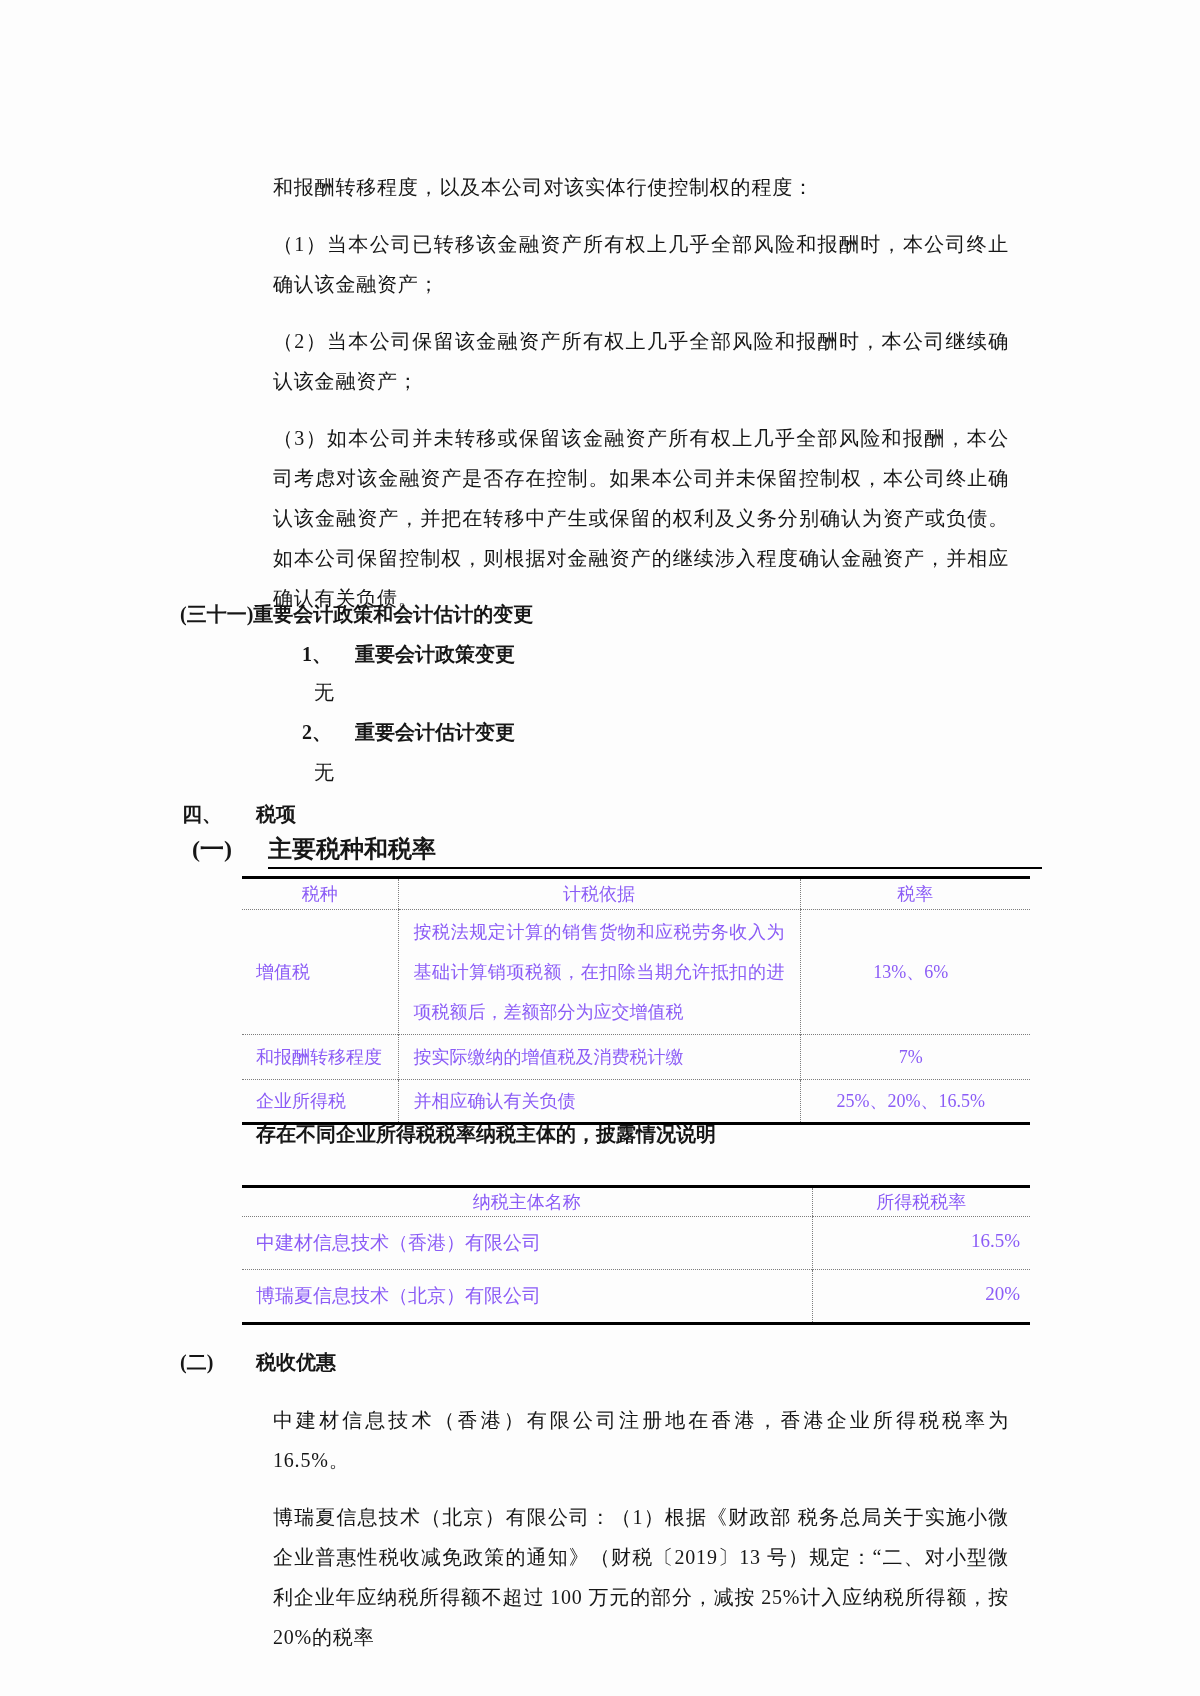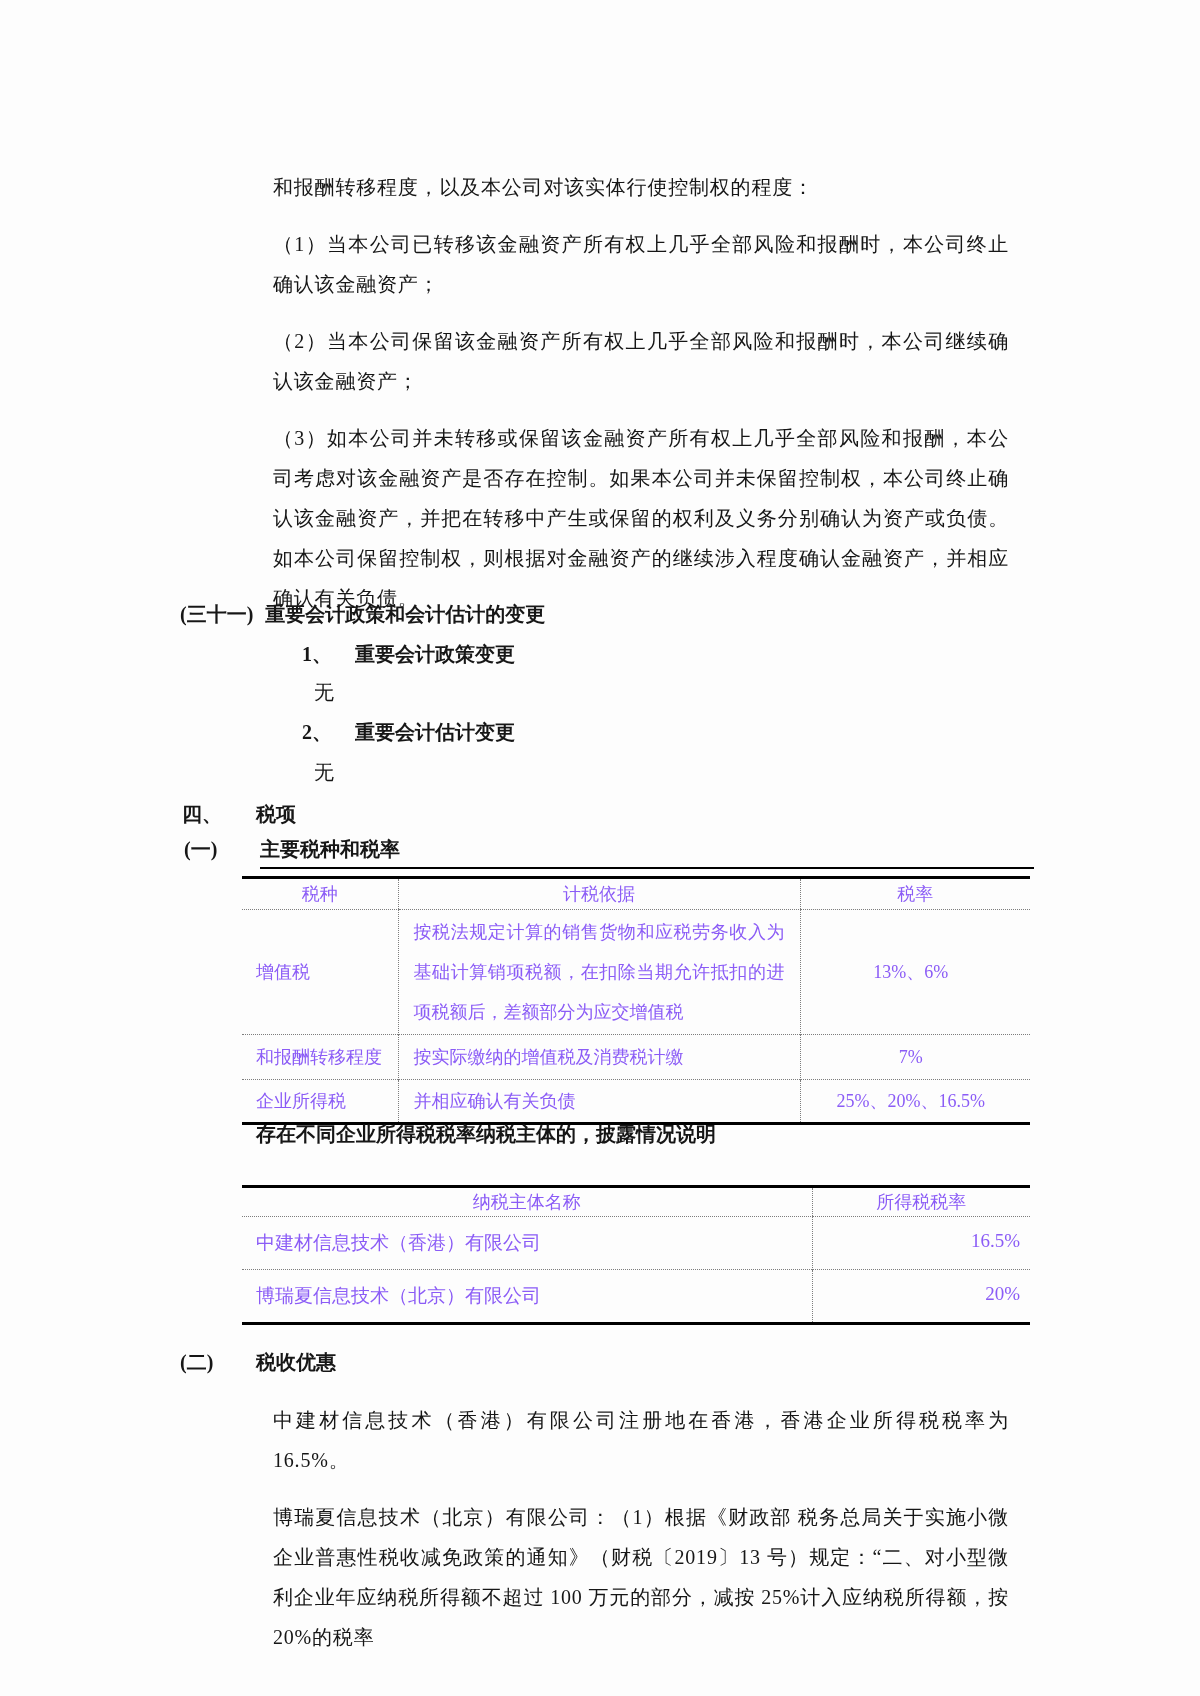--- a/index.html
+++ b/index.html
@@ -19,7 +19,7 @@
   .h20 { font-size:20px; line-height:40px; }
 
   
-  .sec-num-31 { display:inline-block; font-weight:bold; margin-right:12px; }
+  .sec-num-31 { display:inline-block; font-weight:bold; }
   .item-num { display:inline-block; width:53px; font-weight:bold; }
   .num-4 { display:inline-block; width:74px; font-weight:bold; }
   .sec-num { display:inline-block; width:76px; font-weight:bold; }

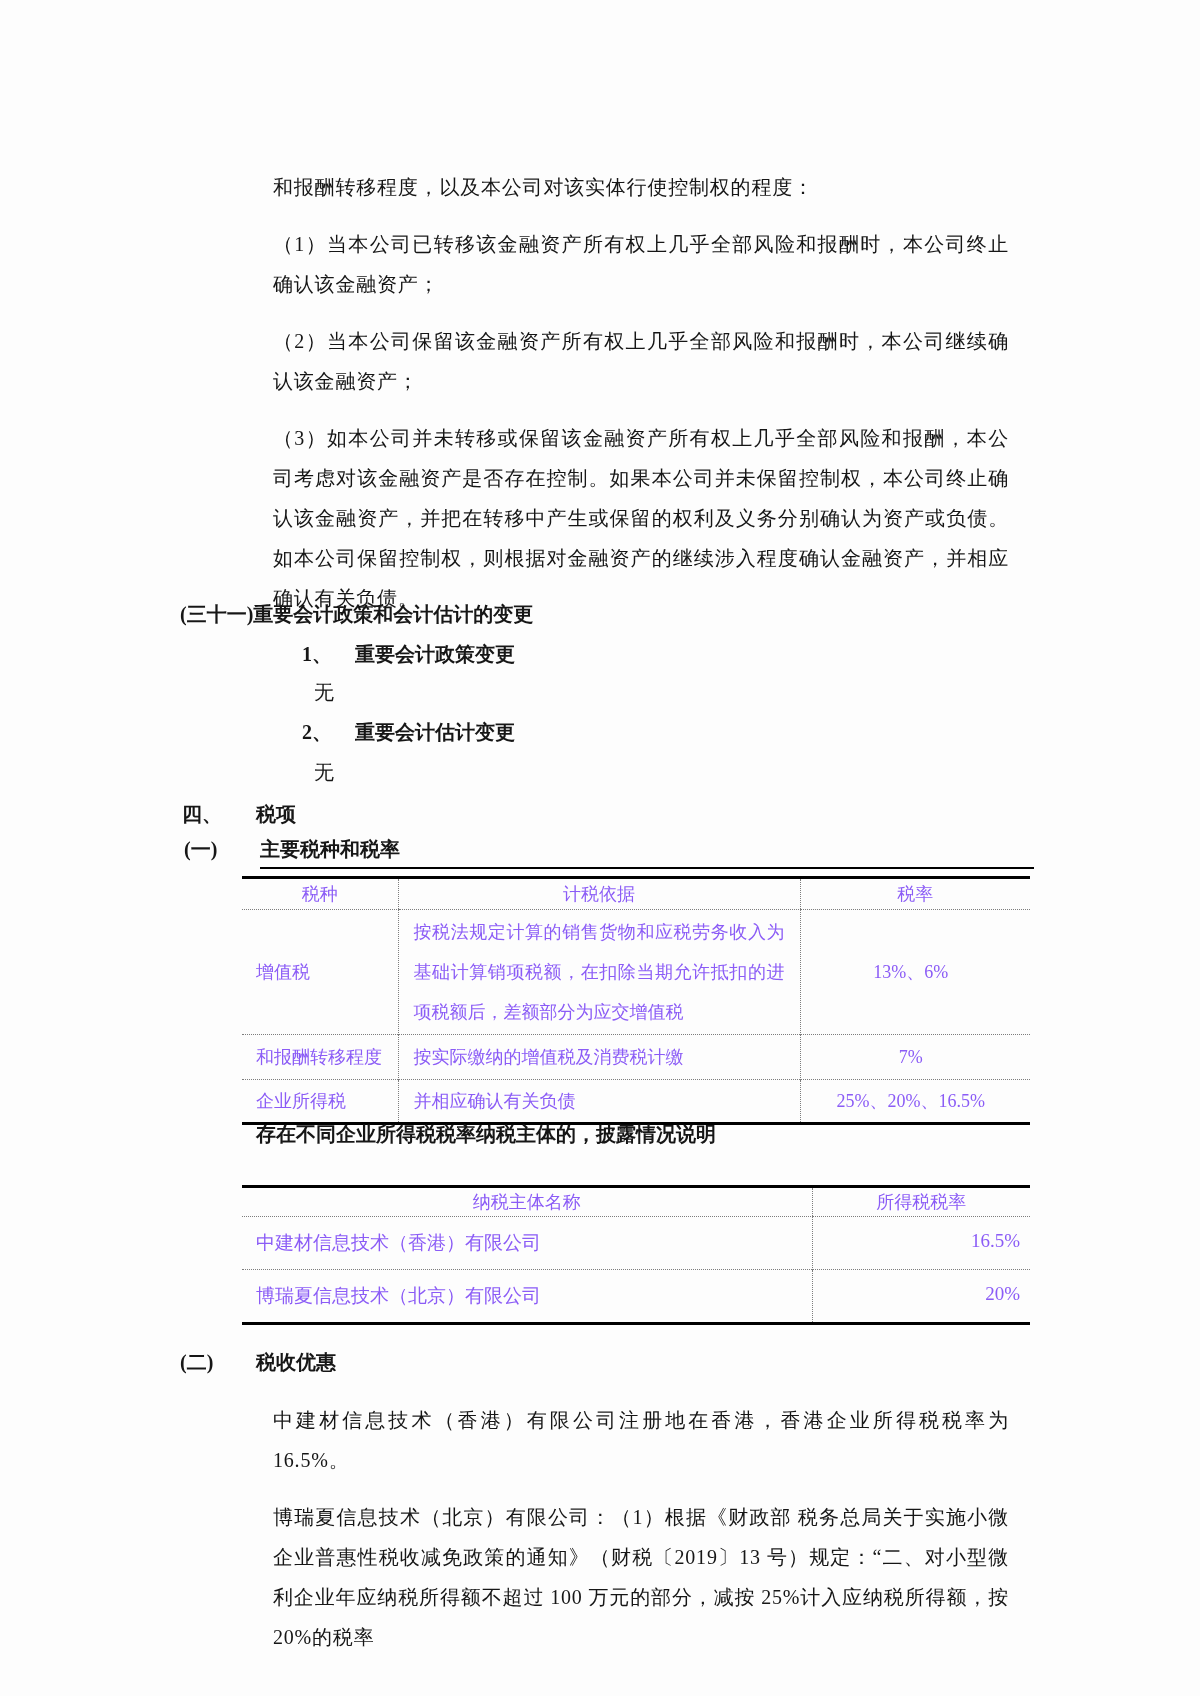--- a/index.html
+++ b/index.html
@@ -88,7 +88,7 @@
     <span class="num-4">四、</span><span class="bold">税项</span>
   </div>
 
-  <div class="abs" style="top:836px; left:184px; font-size:20px; line-height:26px;">
+  <div class="abs" style="top:836px; left:192px; font-size:24px; line-height:26px;">
     <span class="sec-num">(一)</span><span class="sub1-title">主要税种和税率</span>
   </div>
 

